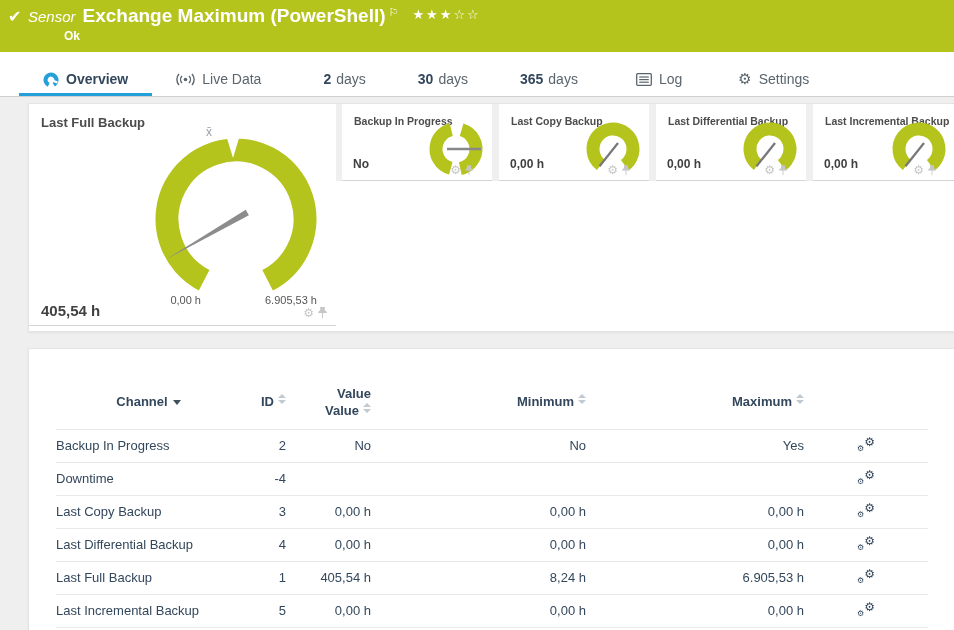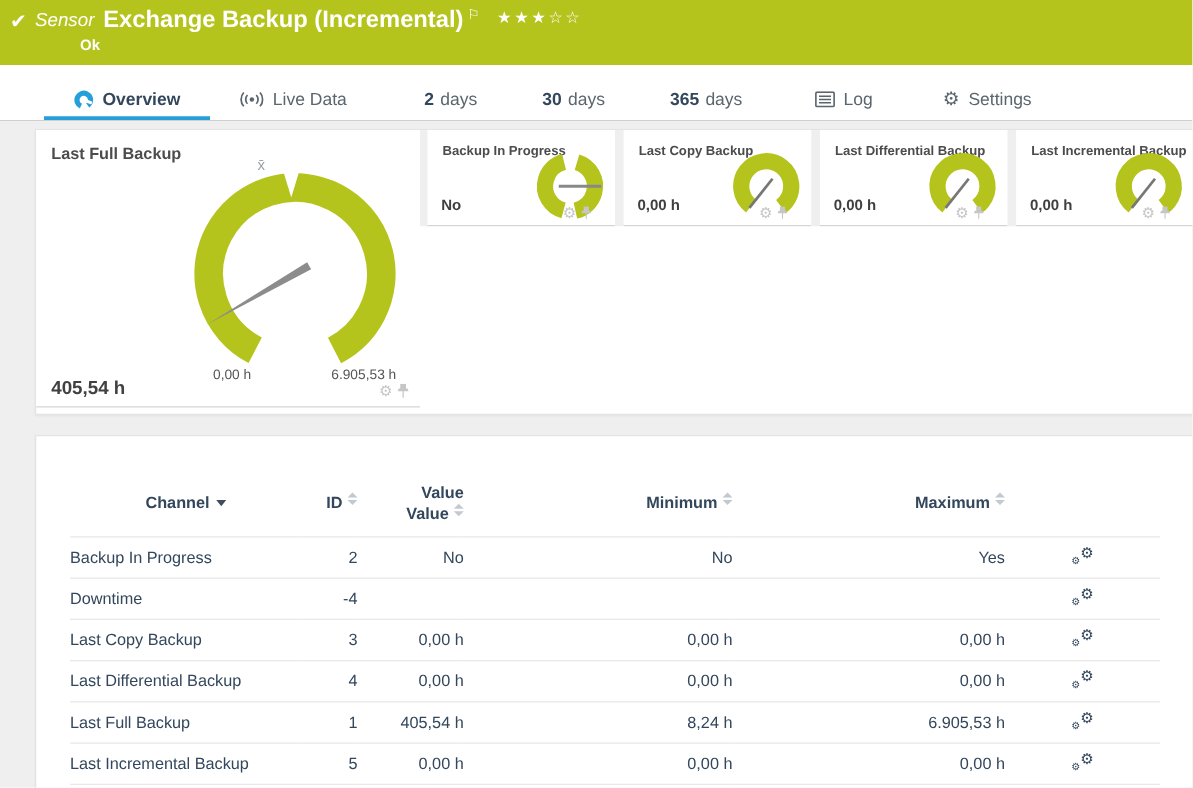--- a/index.html
+++ b/index.html
@@ -89,7 +89,7 @@
 <header class="greenbar">
   <span class="check-icon glyph">✔</span>
   <div class="title-line">
-    <span class="kind-label">Sensor</span><span class="sensor-title">Exchange Backup (Incremental)</span><span class="flag-icon glyph">⚐</span><span class="stars glyph">★★★☆☆</span>
+    <span class="kind-label">Sensor</span><span class="sensor-title">Exchange Maximum (PowerShell)</span><span class="flag-icon glyph">⚐</span><span class="stars glyph">★★★☆☆</span>
   </div>
   <div class="status-line">Ok</div>
 </header>

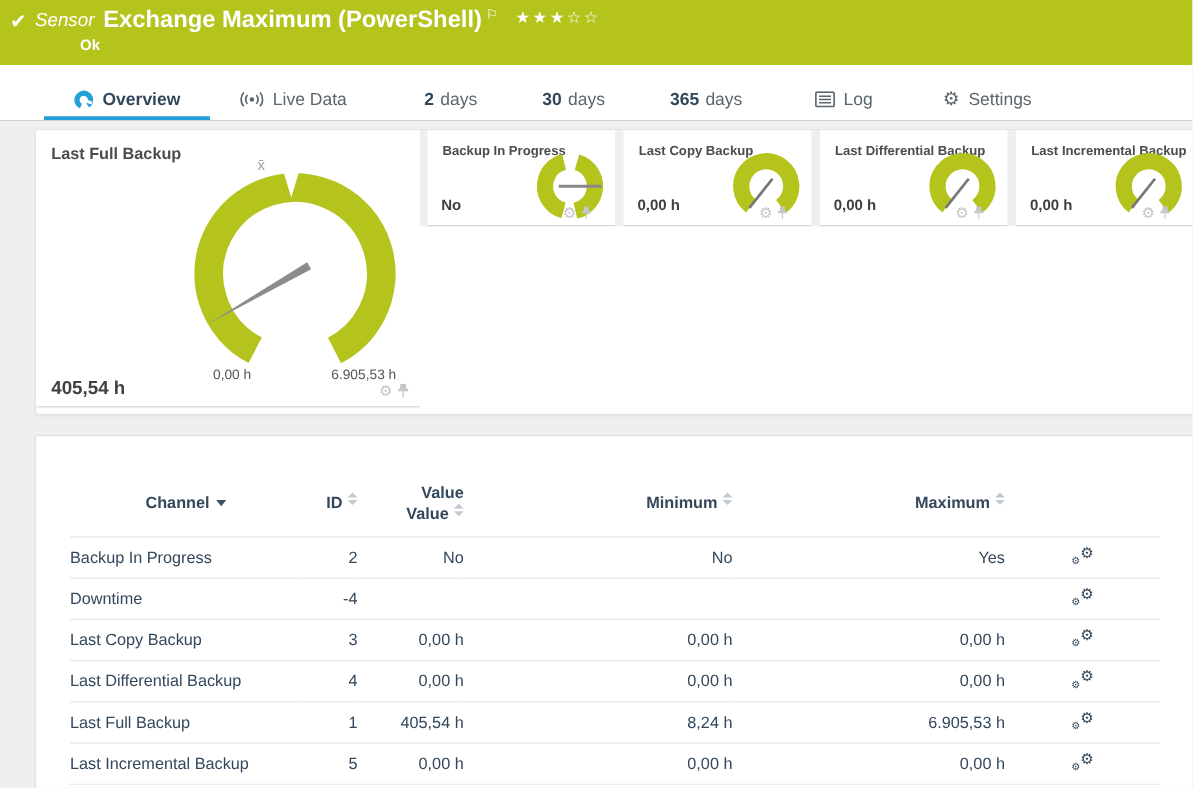--- a/index.html
+++ b/index.html
@@ -28,7 +28,7 @@
   
   .tabbar {
     margin-top:10px; height:35px; border-bottom:1px solid #cfcfcf;
-    display:flex; align-items:stretch; padding-left:35px; background:#fff;
+    display:flex; align-items:stretch; padding-left:19px; background:#fff;
     font-size:14px; color:#5a656d;
   }
   .tab { display:flex; align-items:center; padding:0 24px; cursor:pointer; white-space:nowrap; position:relative; }

